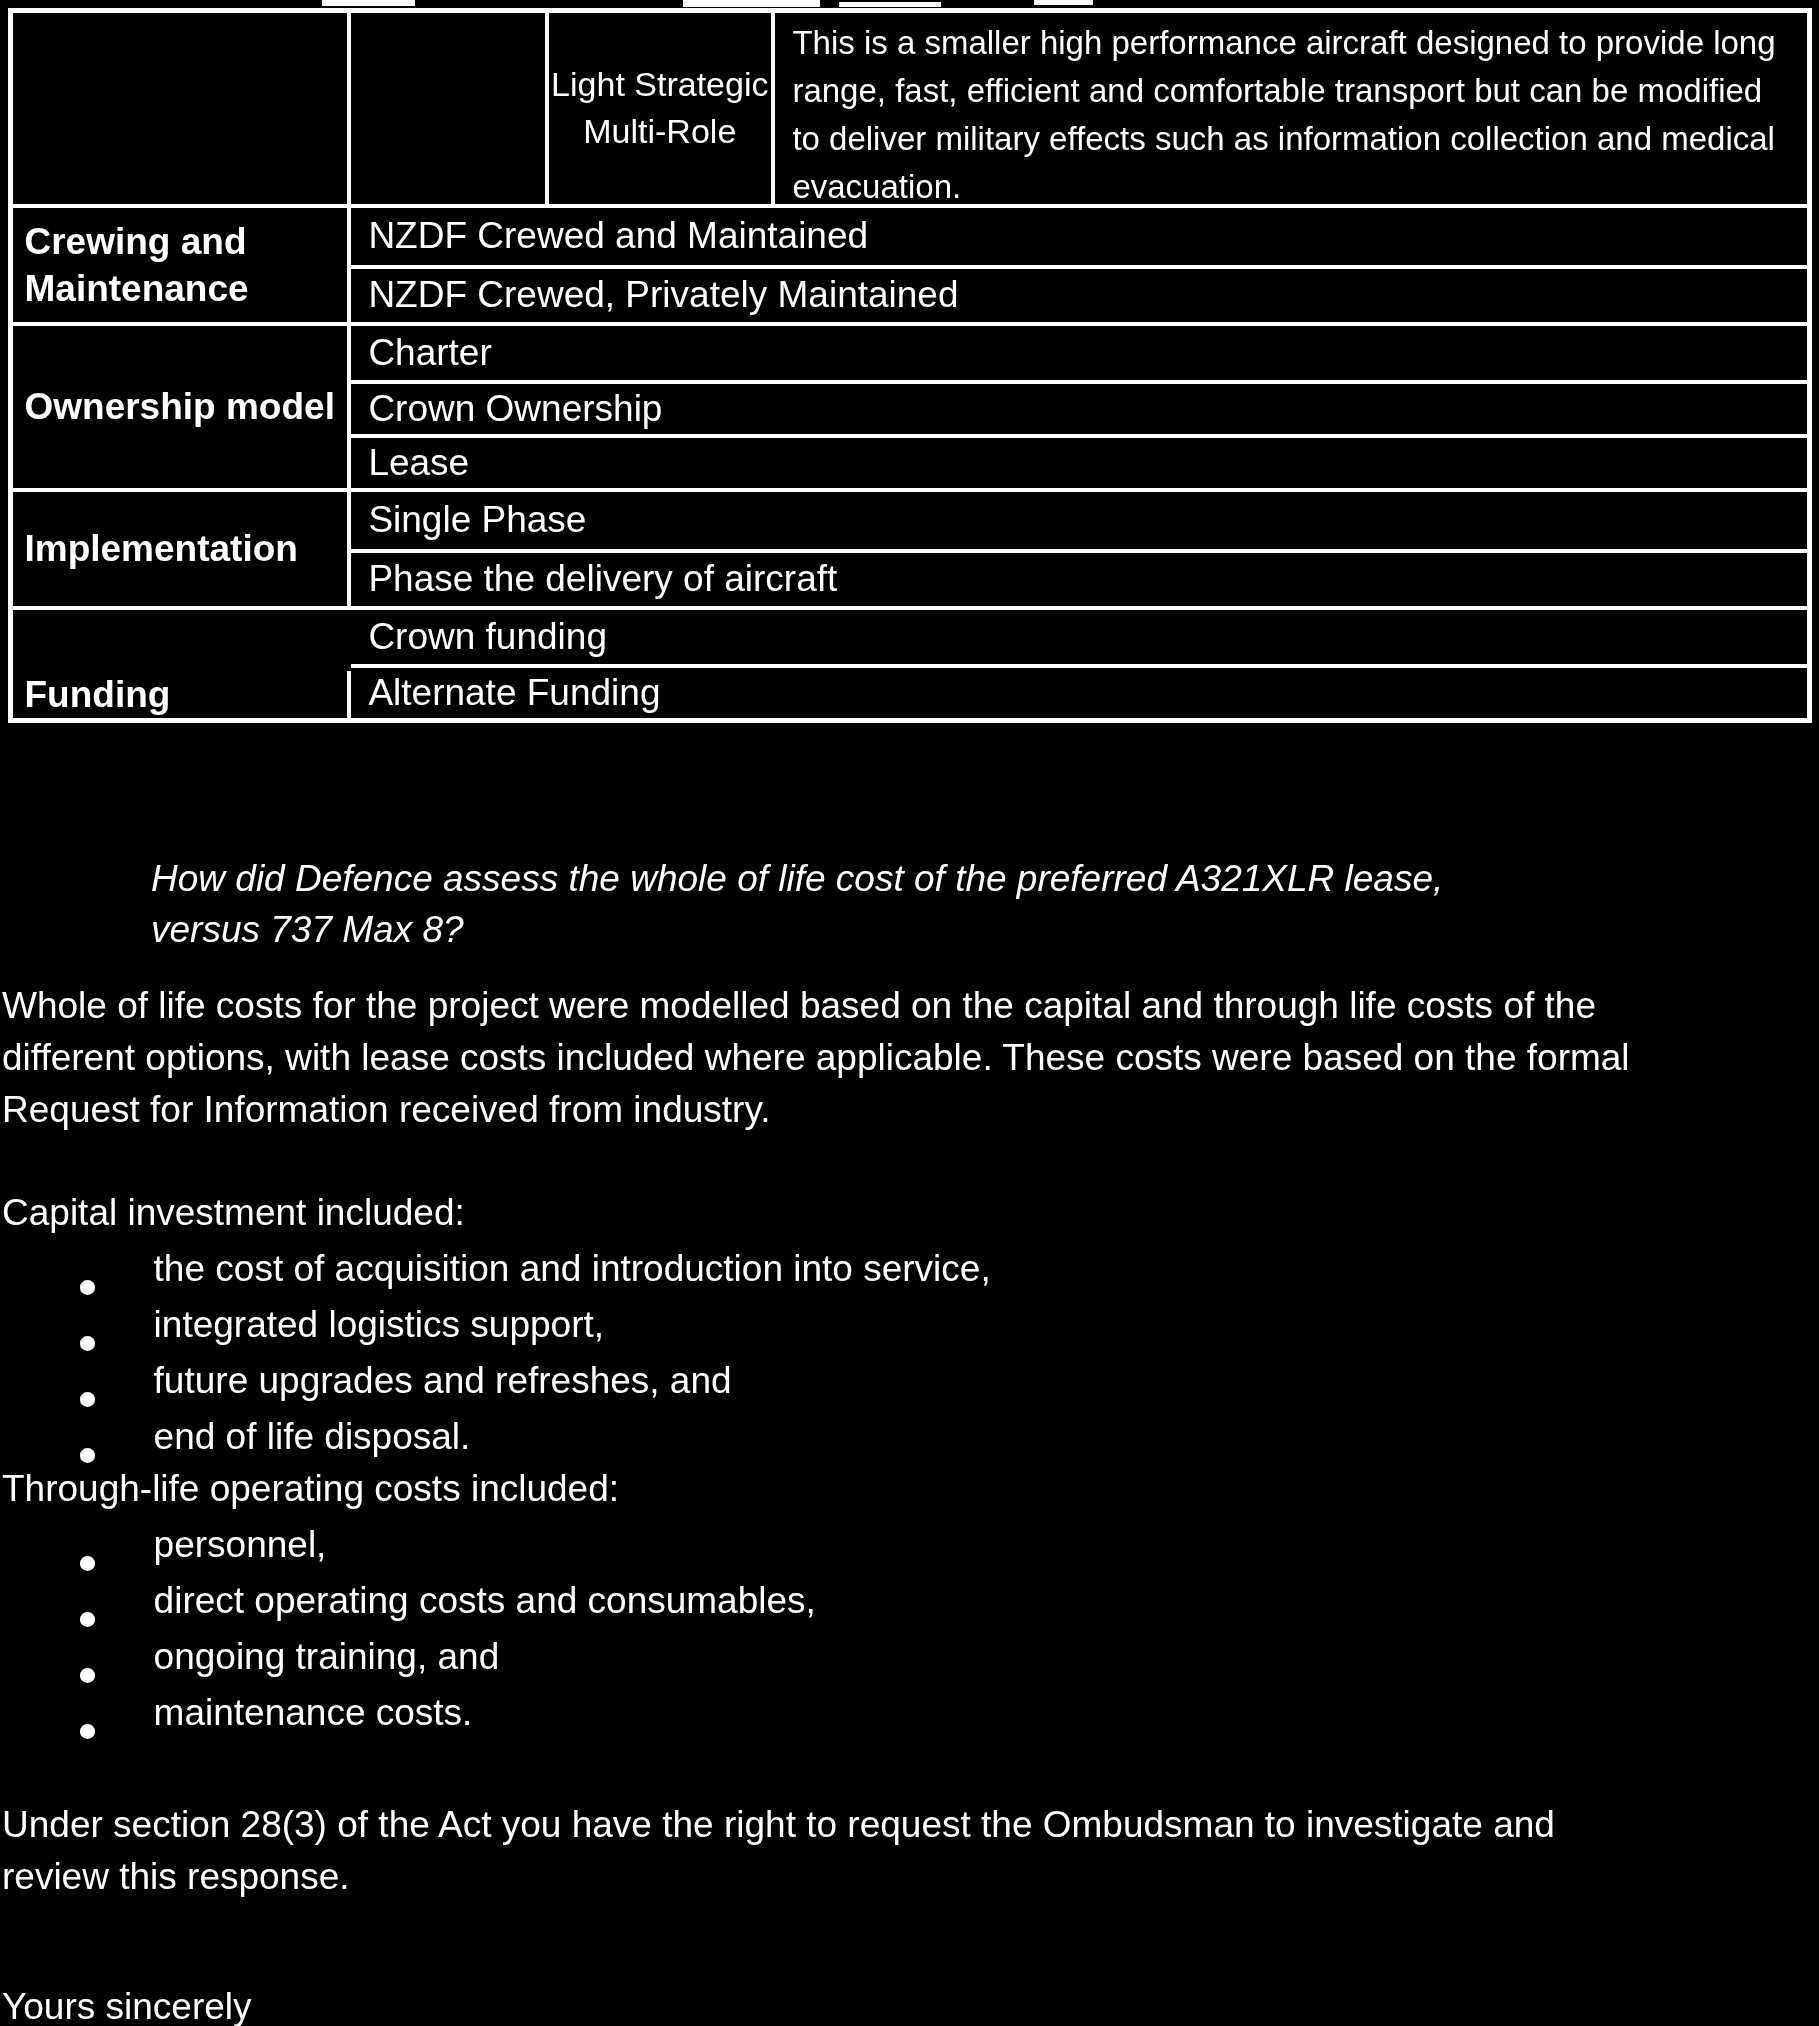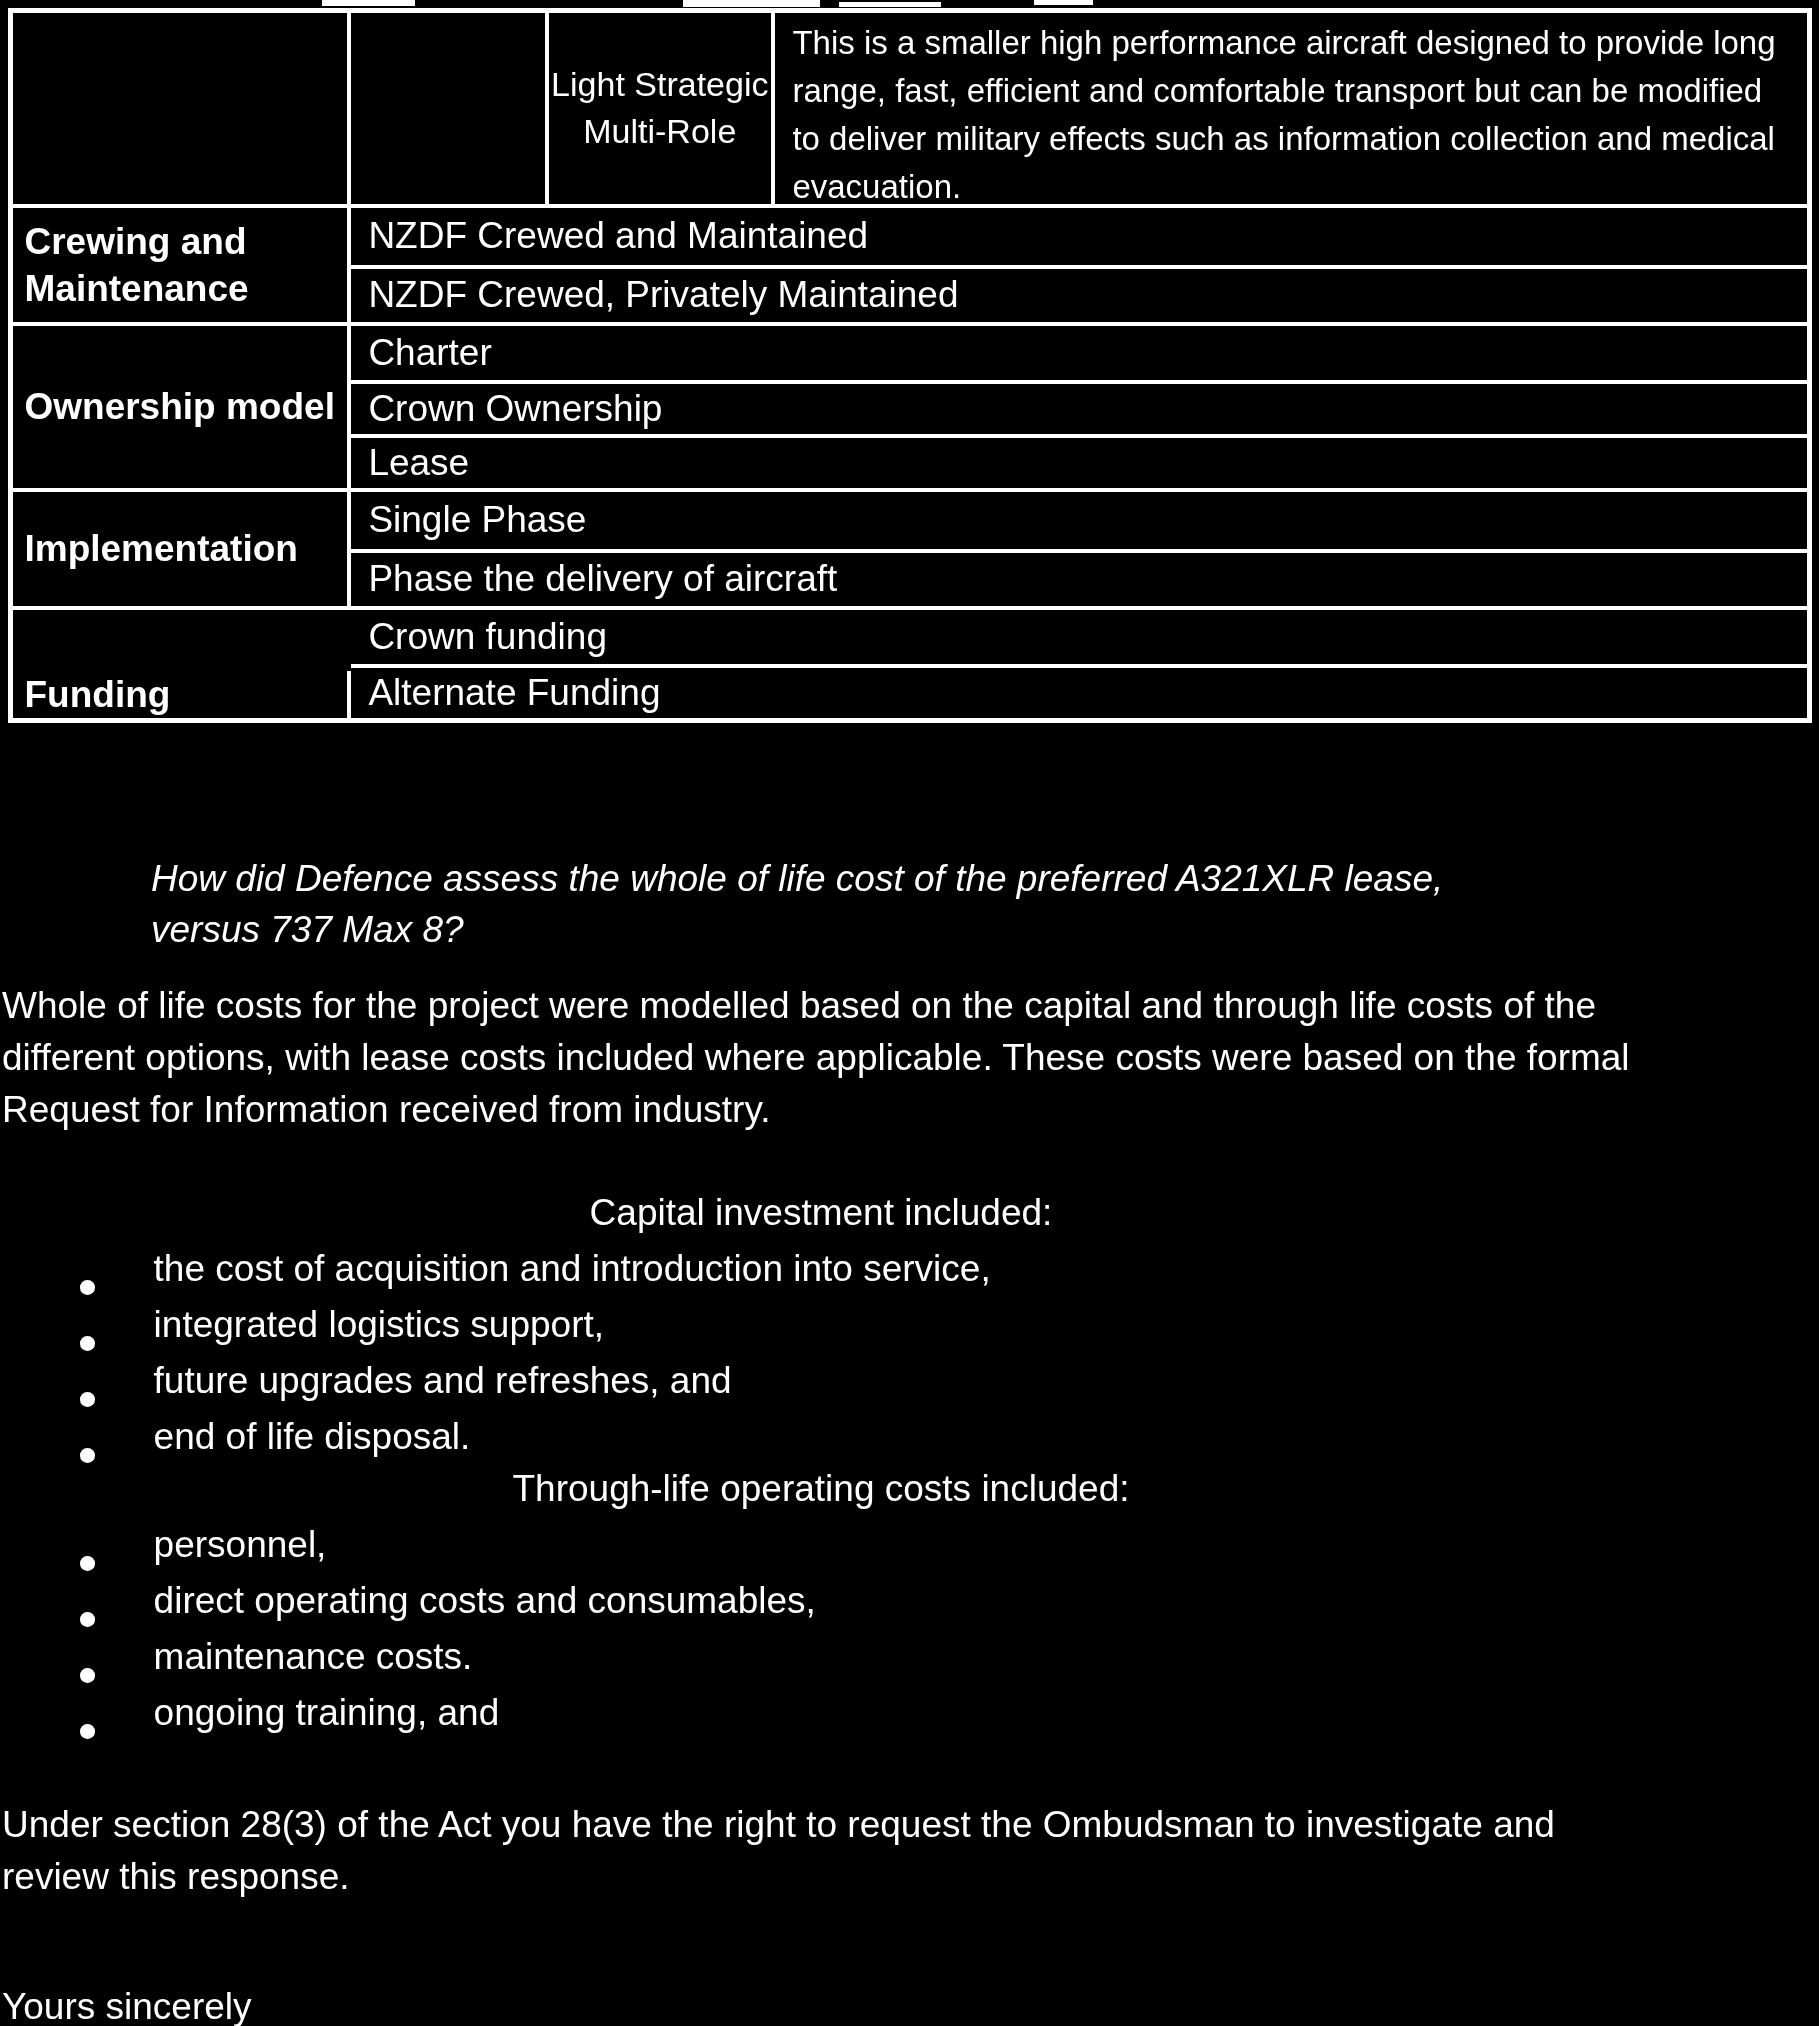--- a/index.html
+++ b/index.html
@@ -83,7 +83,7 @@
     max-width:1619px;
   }
   .para{margin-top:25px;max-width:1638px;}
-  .list-heading{margin-top:51px;max-width:1638px;text-align:center;}
+  .list-heading{margin-top:51px;max-width:1638px;}
   .list-heading.tight{margin-top:0;}
   .bullet-row{
     display:flex;align-items:flex-end;

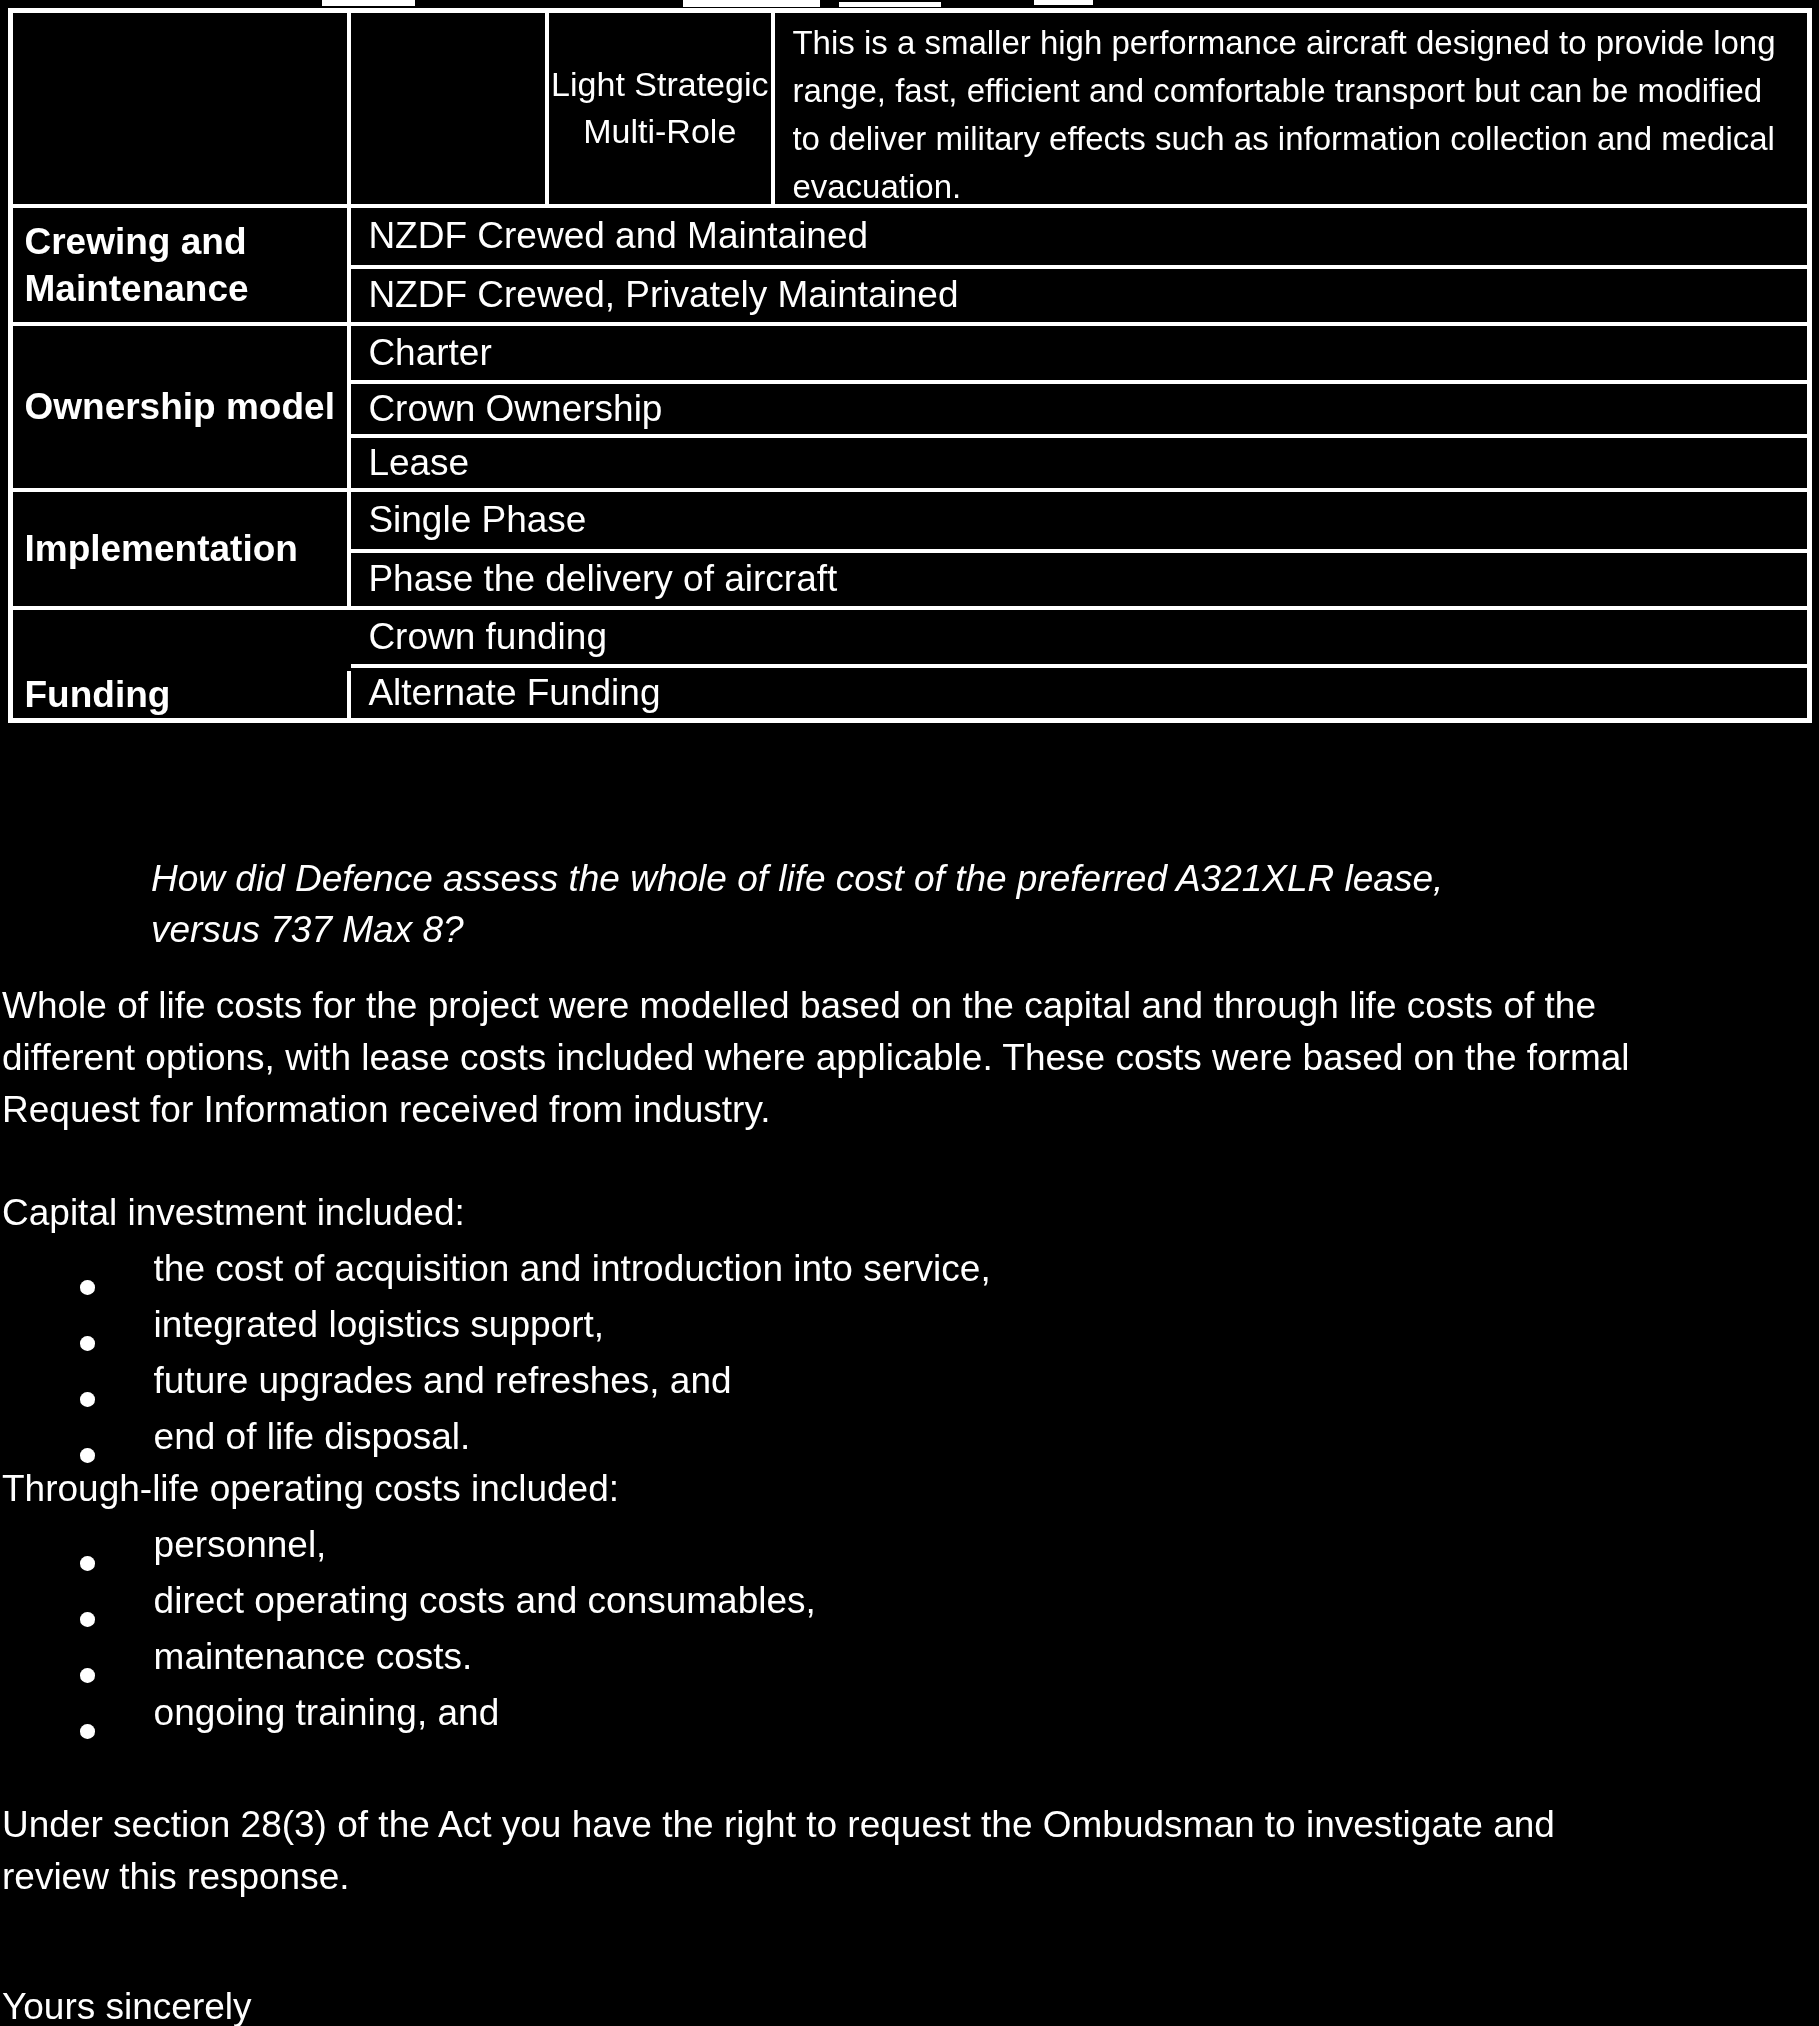--- a/index.html
+++ b/index.html
@@ -193,12 +193,12 @@
     </div>
     <div class="bullet-row">
       <span class="dot"></span>
+      <span class="bullet-text">ongoing training, and</span>
+    </div>
+    <div class="bullet-row">
+      <span class="dot"></span>
       <span class="bullet-text">maintenance costs.</span>
     </div>
-    <div class="bullet-row">
-      <span class="dot"></span>
-      <span class="bullet-text">ongoing training, and</span>
-    </div>
 
     <p class="ombudsman">Under section 28(3) of the Act you have the right to request the Ombudsman to investigate and review this response.</p>
 

